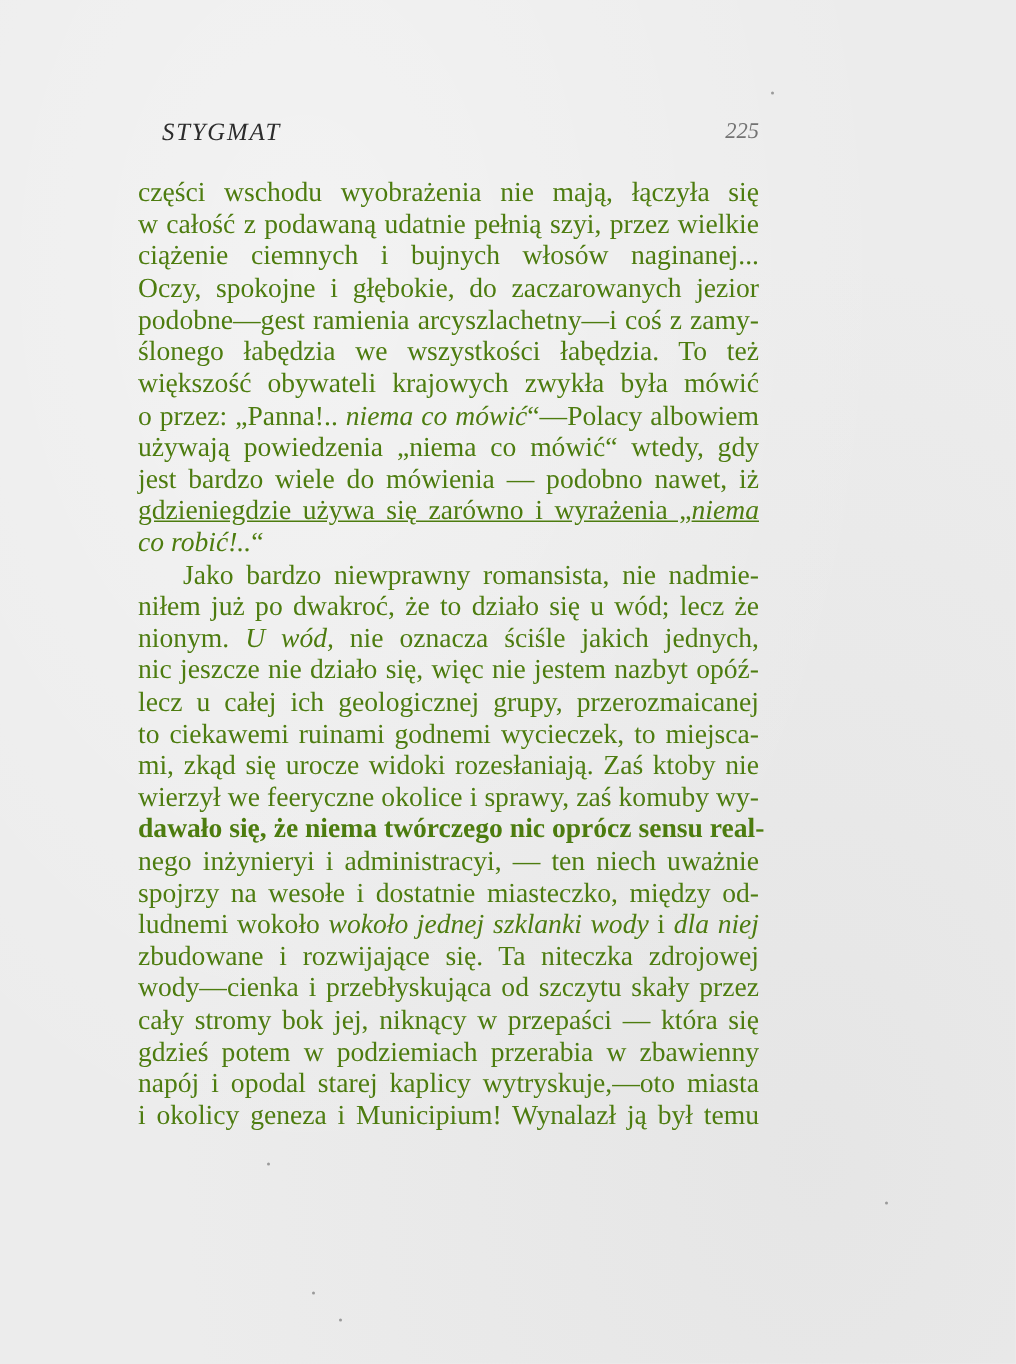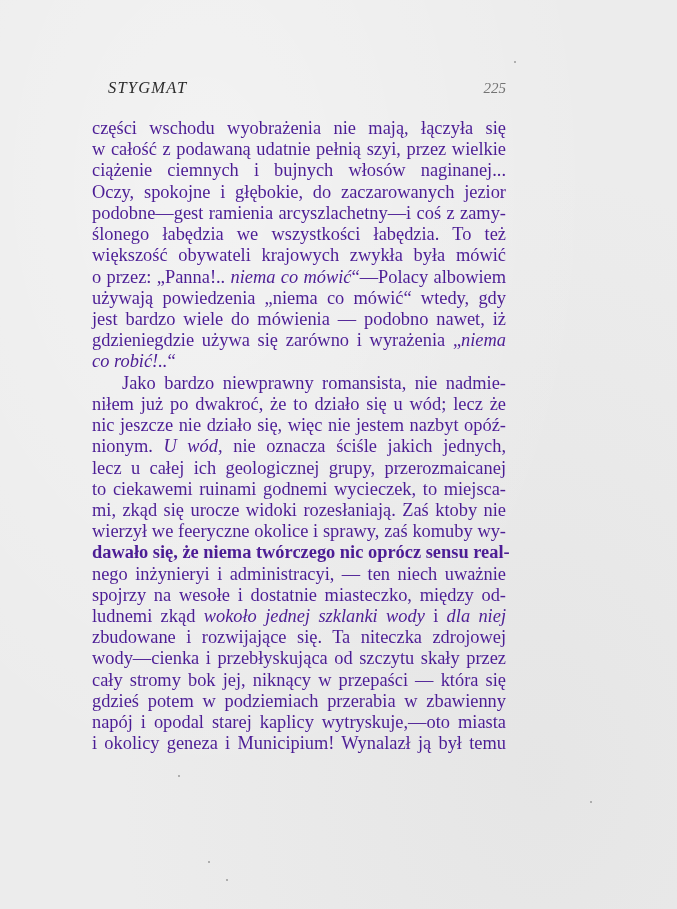--- a/index.html
+++ b/index.html
@@ -61,7 +61,7 @@
       white-space: nowrap;
       text-align: justify;
       text-align-last: justify;
-      color: #4c1d95;
+      color: #4d7c0f;
     }
     .line.last {
       text-align-last: left;

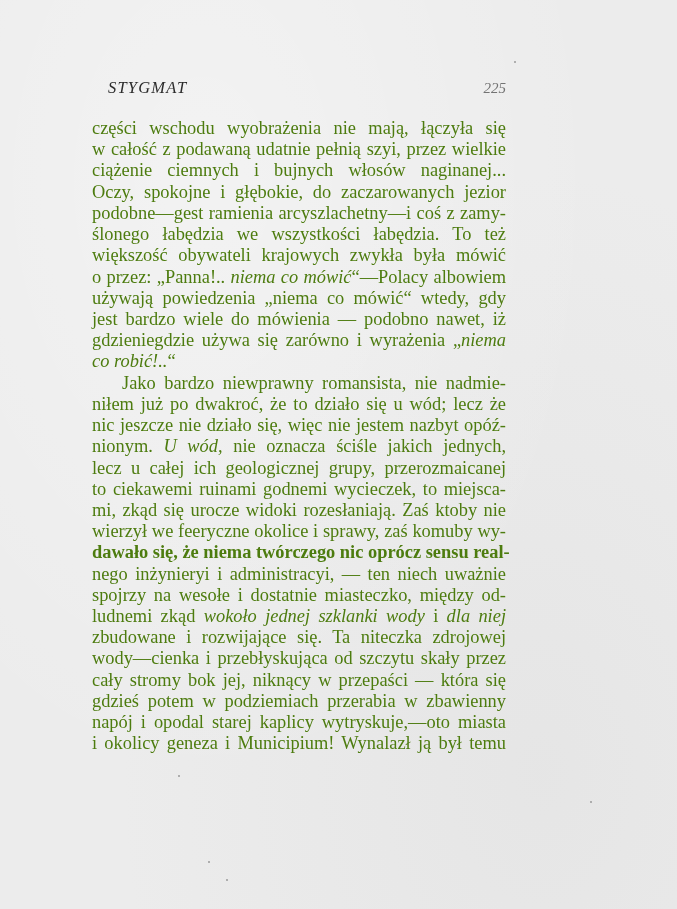--- a/index.html
+++ b/index.html
@@ -100,7 +100,7 @@
       <div class="line" style="height: 21.2333px; line-height: 21.2333px;"><span>o przez: „Panna!.. </span><i>niema co mówić</i><span>“—Polacy albowiem</span></div>
       <div class="line" style="height: 21.2333px; line-height: 21.2333px;"><span>używają powiedzenia „niema co mówić“ wtedy, gdy</span></div>
       <div class="line" style="height: 21.2333px; line-height: 21.2333px;"><span>jest bardzo wiele do mówienia — podobno nawet, iż</span></div>
-      <div class="line" style="height: 21.2333px; line-height: 21.2333px;"><span>gdzieniegdzie używa się zarówno i wyrażenia „</span><i>niema</i></div>
+      <div class="line" style="height: 21.2333px; line-height: 21.2333px; text-decoration: underline;"><span>gdzieniegdzie używa się zarówno i wyrażenia „</span><i>niema</i></div>
       <div class="line last" style="height: 21.2333px; line-height: 21.2333px;"><i>co robić!..</i><span>“</span></div>
       <div class="line indent" style="height: 21.2333px; line-height: 21.2333px;"><span>Jako bardzo niewprawny romansista, nie nadmie-</span></div>
       <div class="line" style="height: 21.2333px; line-height: 21.2333px;"><span>niłem już po dwakroć, że to działo się u wód; lecz że</span></div>

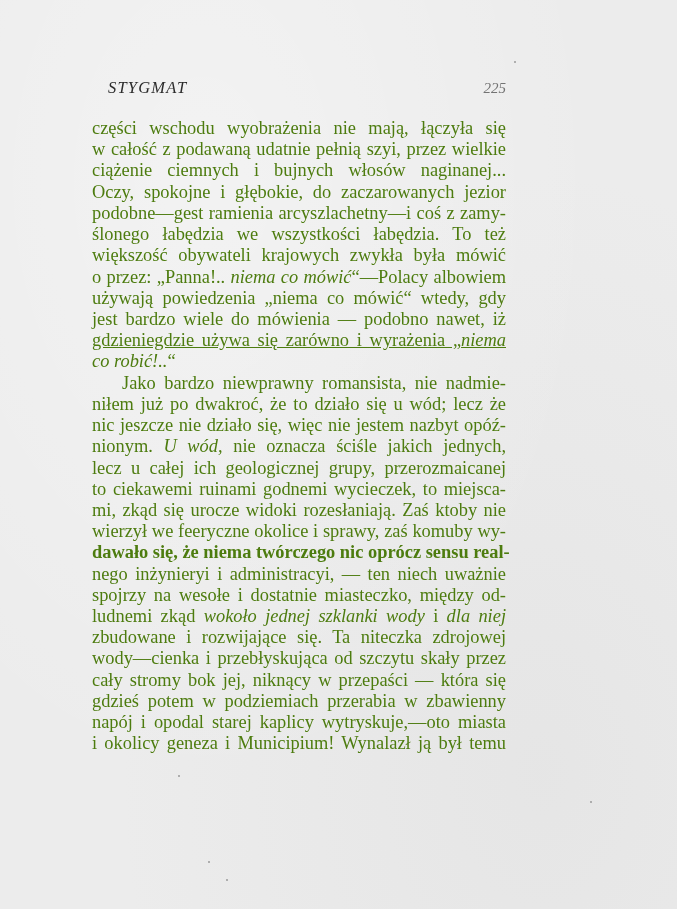--- a/index.html
+++ b/index.html
@@ -104,8 +104,8 @@
       <div class="line last" style="height: 21.2333px; line-height: 21.2333px;"><i>co robić!..</i><span>“</span></div>
       <div class="line indent" style="height: 21.2333px; line-height: 21.2333px;"><span>Jako bardzo niewprawny romansista, nie nadmie-</span></div>
       <div class="line" style="height: 21.2333px; line-height: 21.2333px;"><span>niłem już po dwakroć, że to działo się u wód; lecz że</span></div>
+      <div class="line" style="height: 21.2333px; line-height: 21.2333px;"><span>nionym. </span><i>U wód,</i><span> nie oznacza ściśle jakich jednych,</span></div>
       <div class="line" style="height: 21.2333px; line-height: 21.2333px;"><span>nic jeszcze nie działo się, więc nie jestem nazbyt opóź-</span></div>
-      <div class="line" style="height: 21.2333px; line-height: 21.2333px;"><span>nionym. </span><i>U wód,</i><span> nie oznacza ściśle jakich jednych,</span></div>
       <div class="line" style="height: 21.2333px; line-height: 21.2333px;"><span>lecz u całej ich geologicznej grupy, przerozmaicanej</span></div>
       <div class="line" style="height: 21.2333px; line-height: 21.2333px;"><span>to ciekawemi ruinami godnemi wycieczek, to miejsca-</span></div>
       <div class="line" style="height: 21.2333px; line-height: 21.2333px;"><span>mi, zkąd się urocze widoki rozesłaniają. Zaś ktoby nie</span></div>

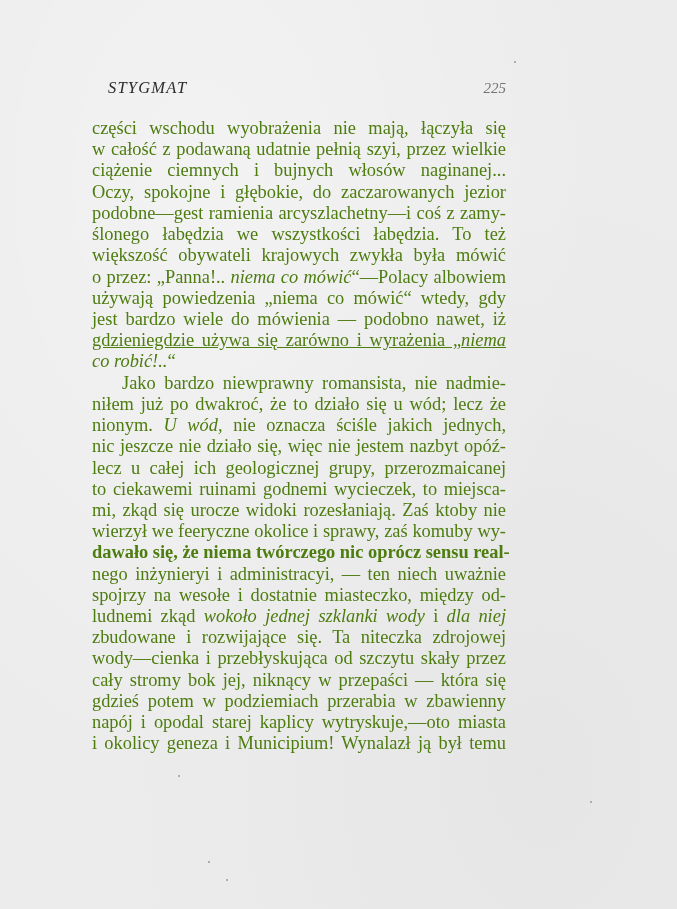--- a/index.html
+++ b/index.html
@@ -113,7 +113,7 @@
       <div class="line" style="height: 21.2333px; line-height: 21.2333px; font-weight: bold;"><span>dawało się, że niema twórczego nic oprócz sensu real-</span></div>
       <div class="line" style="height: 21.2333px; line-height: 21.2333px;"><span>nego inżynieryi i administracyi, — ten niech uważnie</span></div>
       <div class="line" style="height: 21.2333px; line-height: 21.2333px;"><span>spojrzy na wesołe i dostatnie miasteczko, między od-</span></div>
-      <div class="line" style="height: 21.2333px; line-height: 21.2333px;"><span>ludnemi zkąd </span><i>wokoło jednej szklanki wody</i><span> i </span><i>dla niej</i></div>
+      <div class="line" style="height: 21.2333px; line-height: 21.2333px;"><span>ludnemi wokoło </span><i>wokoło jednej szklanki wody</i><span> i </span><i>dla niej</i></div>
       <div class="line" style="height: 21.2333px; line-height: 21.2333px;"><span>zbudowane i rozwijające się. Ta niteczka zdrojowej</span></div>
       <div class="line" style="height: 21.2333px; line-height: 21.2333px;"><span>wody—cienka i przebłyskująca od szczytu skały przez</span></div>
       <div class="line" style="height: 21.2333px; line-height: 21.2333px;"><span>cały stromy bok jej, niknący w przepaści — która się</span></div>

